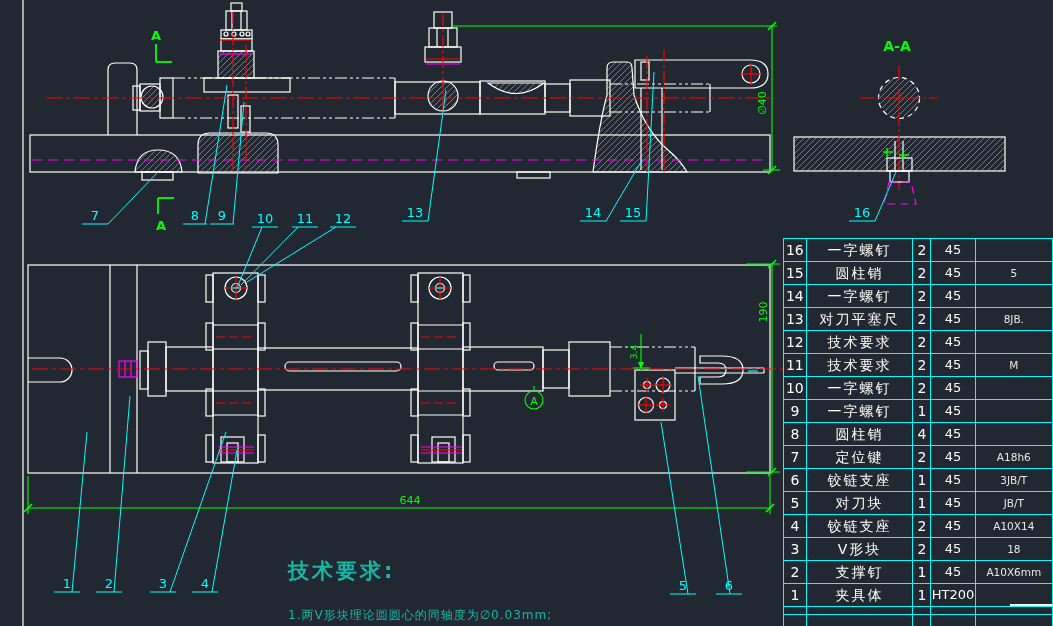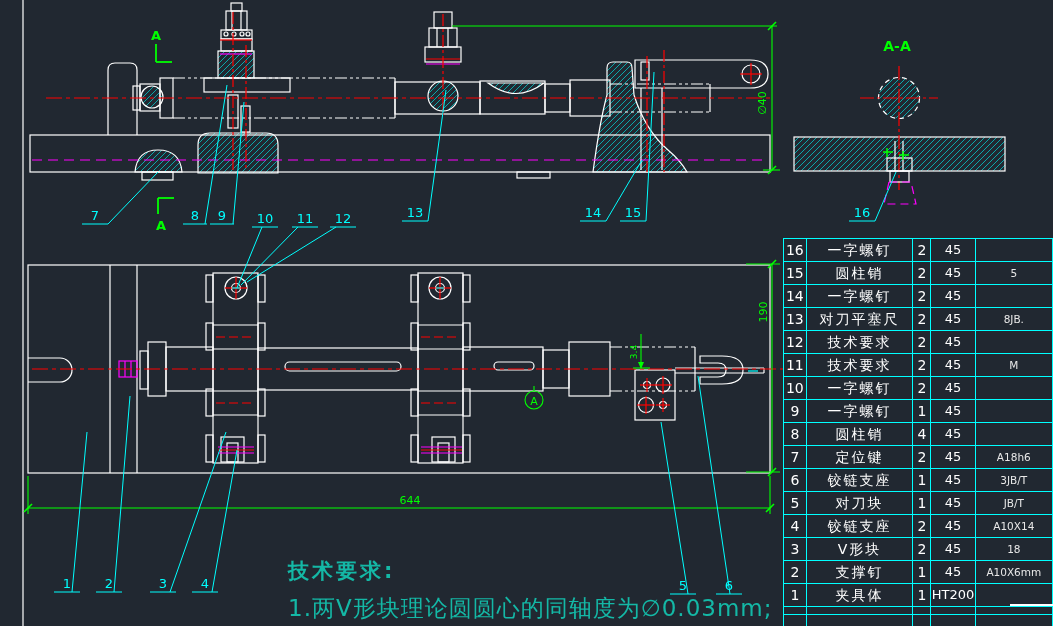--- a/index.html
+++ b/index.html
@@ -22,7 +22,7 @@
   
   #tech{position:absolute;left:288px;top:557px;color:#14b8a6;}
   #tech .t-title{font-size:21px;font-weight:bold;letter-spacing:3px;}
-  #tech .t-line1{font-size:23px;margin-top:8px;letter-spacing:1px;}
+  #tech .t-line1{font-size:12px;margin-top:22px;letter-spacing:1px;}
   #tech .t-line2{font-size:18px;margin-top:3px;height:5px;overflow:hidden;letter-spacing:1px;}
   text{font-family:"DejaVu Sans",sans-serif;}
 </style>

